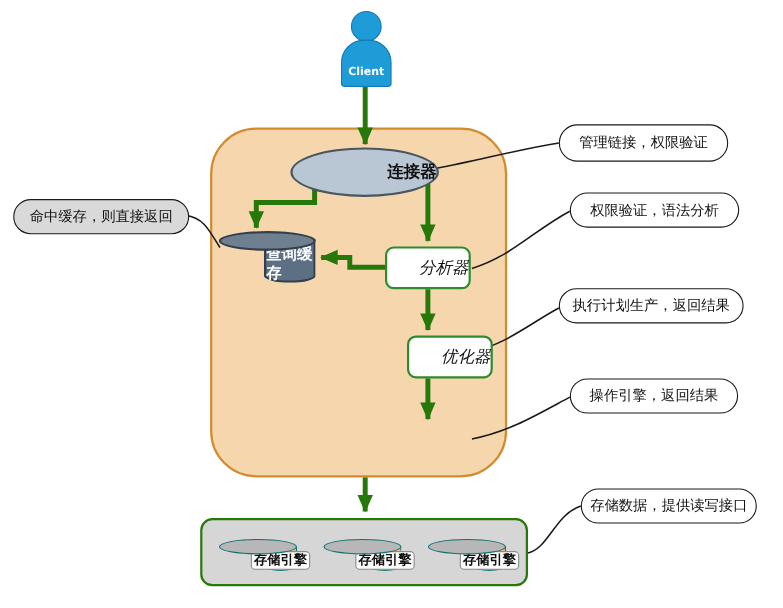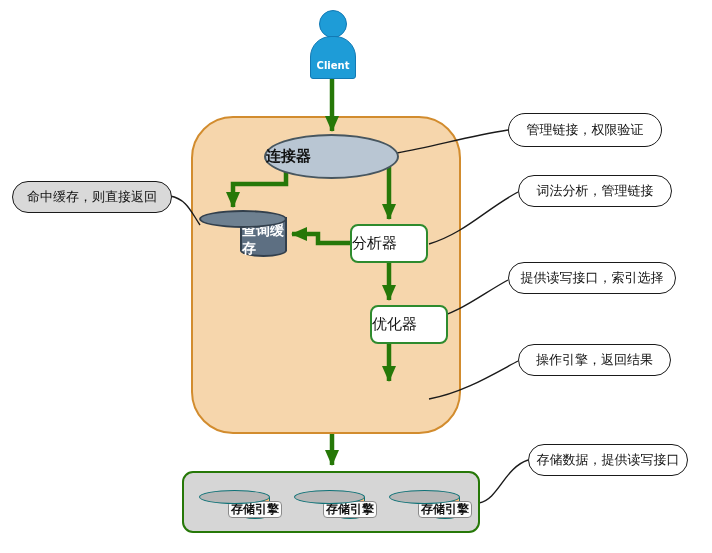--- a/index.html
+++ b/index.html
@@ -17,7 +17,7 @@
     font-size:20px;font-weight:bold;letter-spacing:.5px;
   }
   svg.links{position:absolute;left:0;top:0;z-index:2;}
-  .node{position:absolute;z-index:3;display:flex;align-items:center;justify-content:flex-start;}
+  .node{position:absolute;z-index:3;display:flex;align-items:center;justify-content:flex-end;}
   
   #client-head{
     position:absolute;left:319px;top:10px;width:26px;height:26px;border-radius:50%;

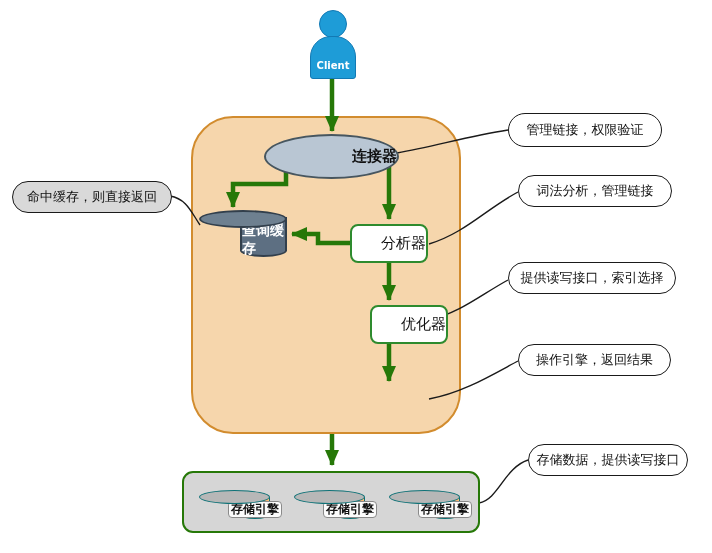--- a/index.html
+++ b/index.html
@@ -172,7 +172,7 @@
     <span>管理链接，权限验证</span>
   </div>
   <div id="callout-analyzer" class="callout">
-    <span>词法分析，管理链接</span>
+    <span>权限验证，语法分析</span>
   </div>
   <div id="callout-optimizer" class="callout">
     <span>提供读写接口，索引选择</span>

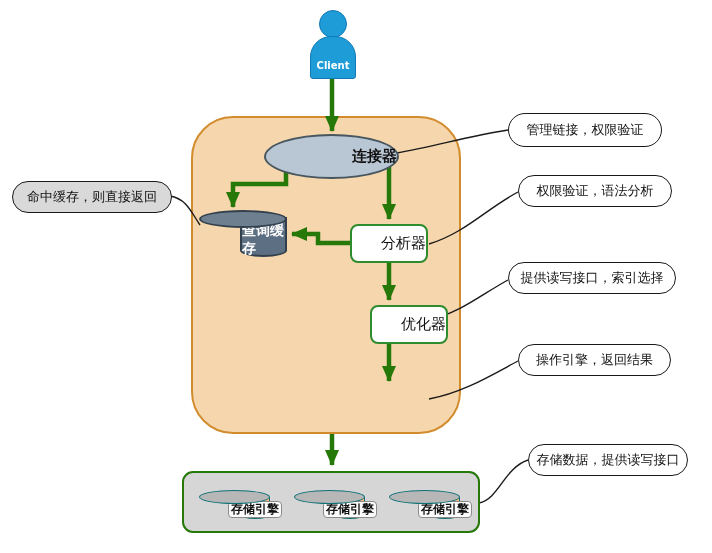--- a/index.html
+++ b/index.html
@@ -38,7 +38,7 @@
   
   .gbox{
     width:74px;height:35px;background:#ffffff;border:2px solid #2E8B2E;border-radius:8px;
-    font-size:15px;font-weight:500;
+    font-size:15px;font-weight:500;font-style:italic;
   }
   #analyzer{left:350px;top:224px;}
   #optimizer{left:370px;top:305px;}

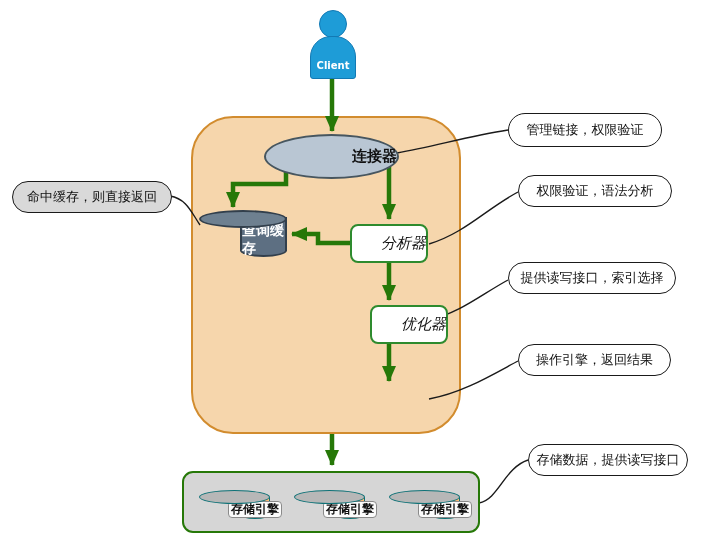--- a/index.html
+++ b/index.html
@@ -175,7 +175,7 @@
     <span>权限验证，语法分析</span>
   </div>
   <div id="callout-optimizer" class="callout">
-    <span>提供读写接口，索引选择</span>
+    <span>执行计划生产，返回结果</span>
   </div>
   <div id="callout-executor" class="callout">
     <span>操作引擎，返回结果</span>

